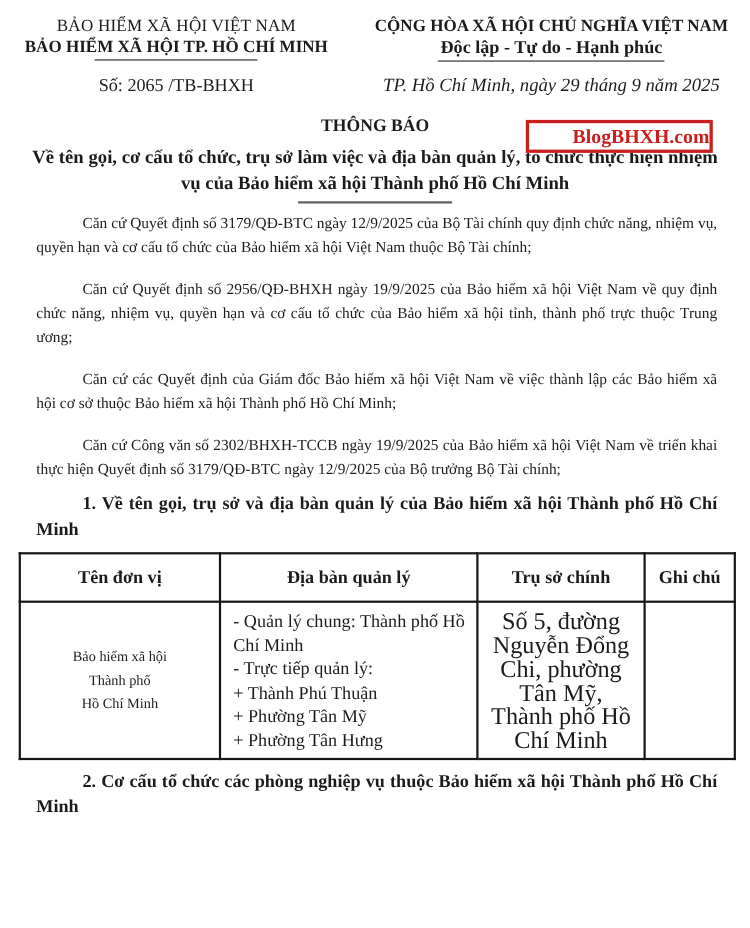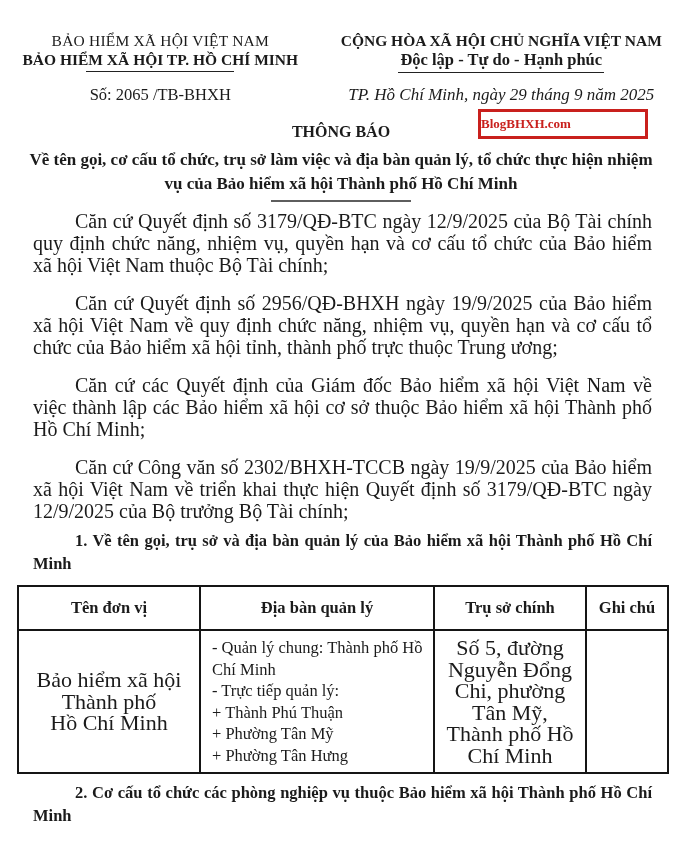--- a/index.html
+++ b/index.html
@@ -11,7 +11,7 @@
     font-family:"Liberation Serif", serif;
     overflow:hidden;
     box-sizing:border-box;
-    padding-top:31px;
+    padding-top:14px;
   }
   
   .hdr{display:flex;}

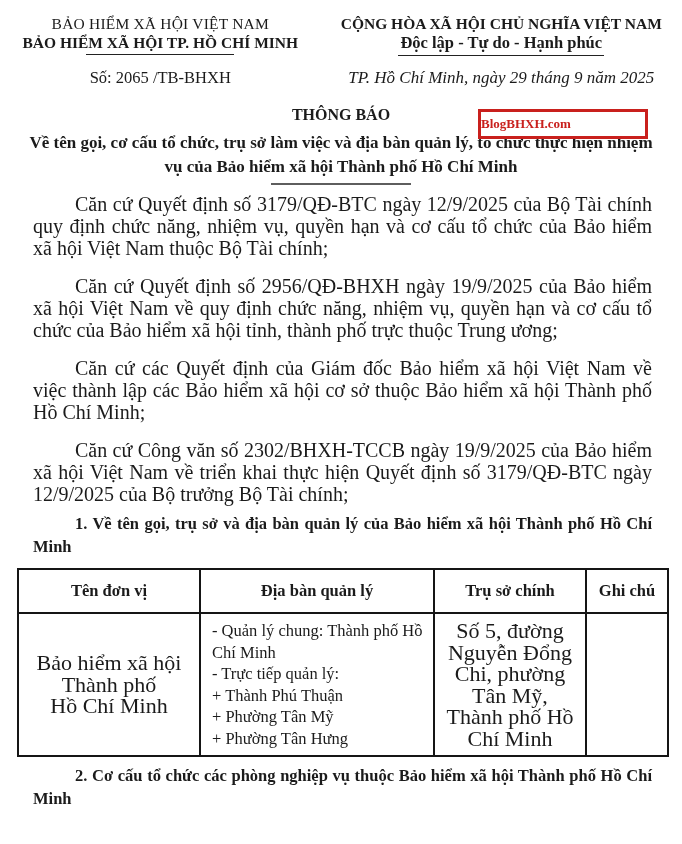--- a/index.html
+++ b/index.html
@@ -29,7 +29,7 @@
   .badge{
     position:absolute;top:109px;left:478px;width:164px;
     border:3px solid #15803d;color:#c9201d;
-    font-weight:bold;font-size:13px;line-height:24px;text-align:left;
+    font-weight:bold;font-size:18px;line-height:24px;text-align:right;
     background:#fff;
   }
   

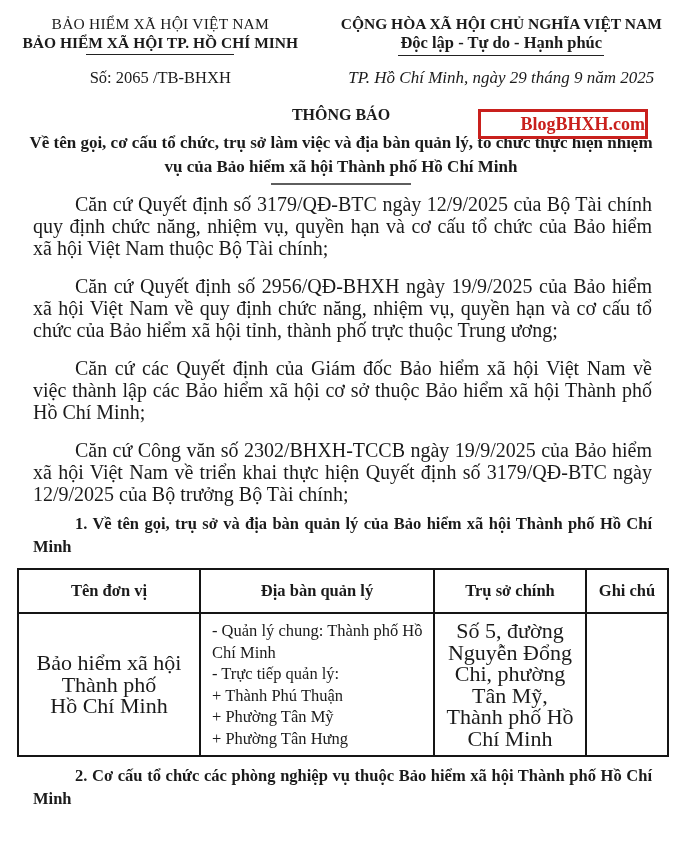--- a/index.html
+++ b/index.html
@@ -39,7 +39,7 @@
   .subtitle-rule{width:140px;height:2px;background:#5e5e5e;margin:5px auto 0;}
   
   .body-text{padding:0 30px 0 33px;}
-  .para{margin:16px 0 0;font-size:20px;line-height:22px;text-align:justify;text-indent:42px;}
+  .para{margin:16px 0 0;font-size:14px;line-height:22px;text-align:justify;text-indent:42px;}
   .para.first{margin-top:8px;}
   .section-heading{margin:7px 0 0;font-size:16.5px;line-height:23px;font-weight:bold;
                    text-align:justify;text-indent:42px;}

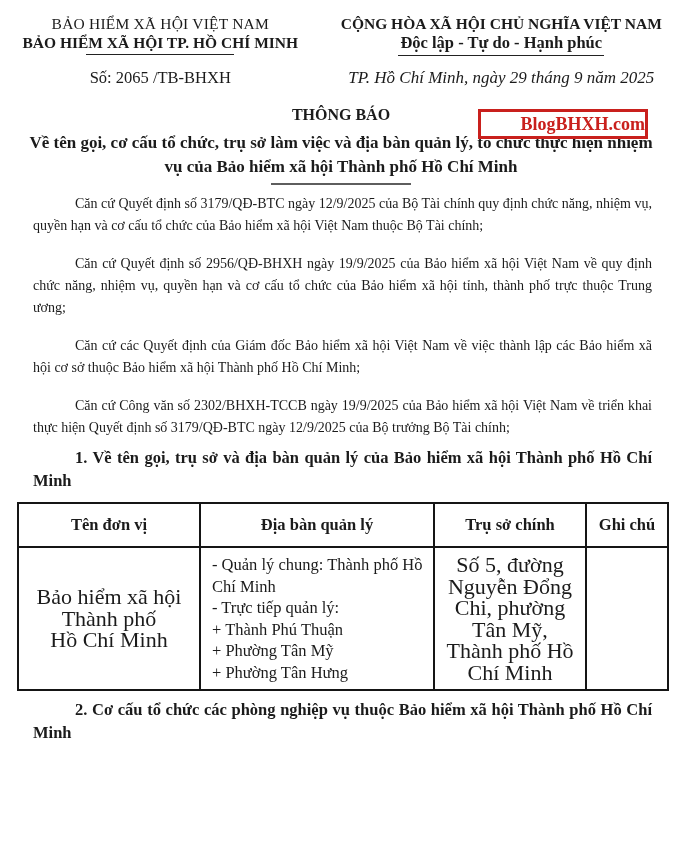--- a/index.html
+++ b/index.html
@@ -47,7 +47,7 @@
   table.org{border-collapse:collapse;margin:10px 0 0 17px;table-layout:fixed;}
   table.org th, table.org td{border:2px solid #151515;vertical-align:middle;}
   table.org th{height:42px;font-size:16.5px;font-weight:bold;text-align:center;padding:0 4px;}
-  td.cell-unit{text-align:center;font-size:22px;line-height:21.5px;padding:4px 6px;}
+  td.cell-unit{text-align:center;font-size:13px;line-height:21.5px;padding:4px 6px;}
   td.cell-mgmt{font-size:16.5px;line-height:21.5px;padding:6px 4px 6px 11px;vertical-align:middle;}
   td.cell-hq{text-align:center;font-size:22px;line-height:21.5px;padding:4px 10px;}
   td.cell-note{padding:0;}

